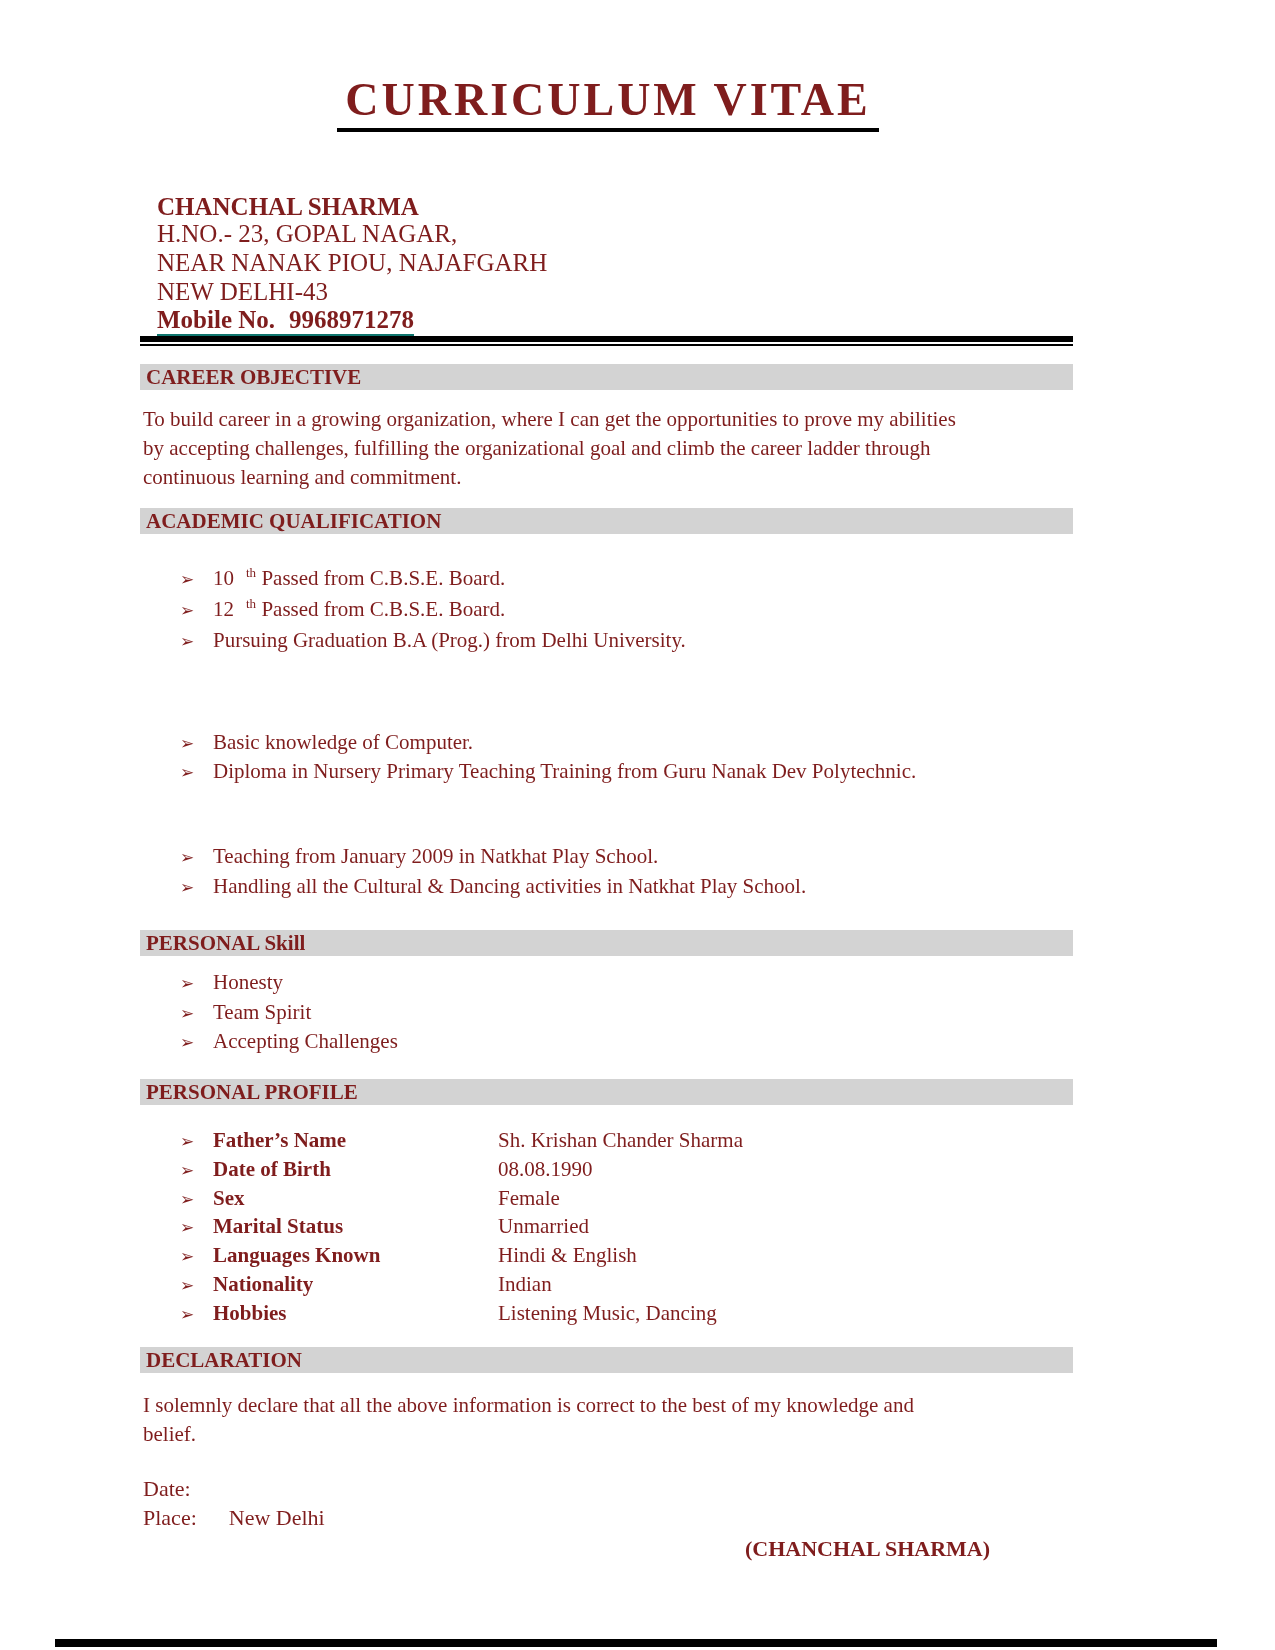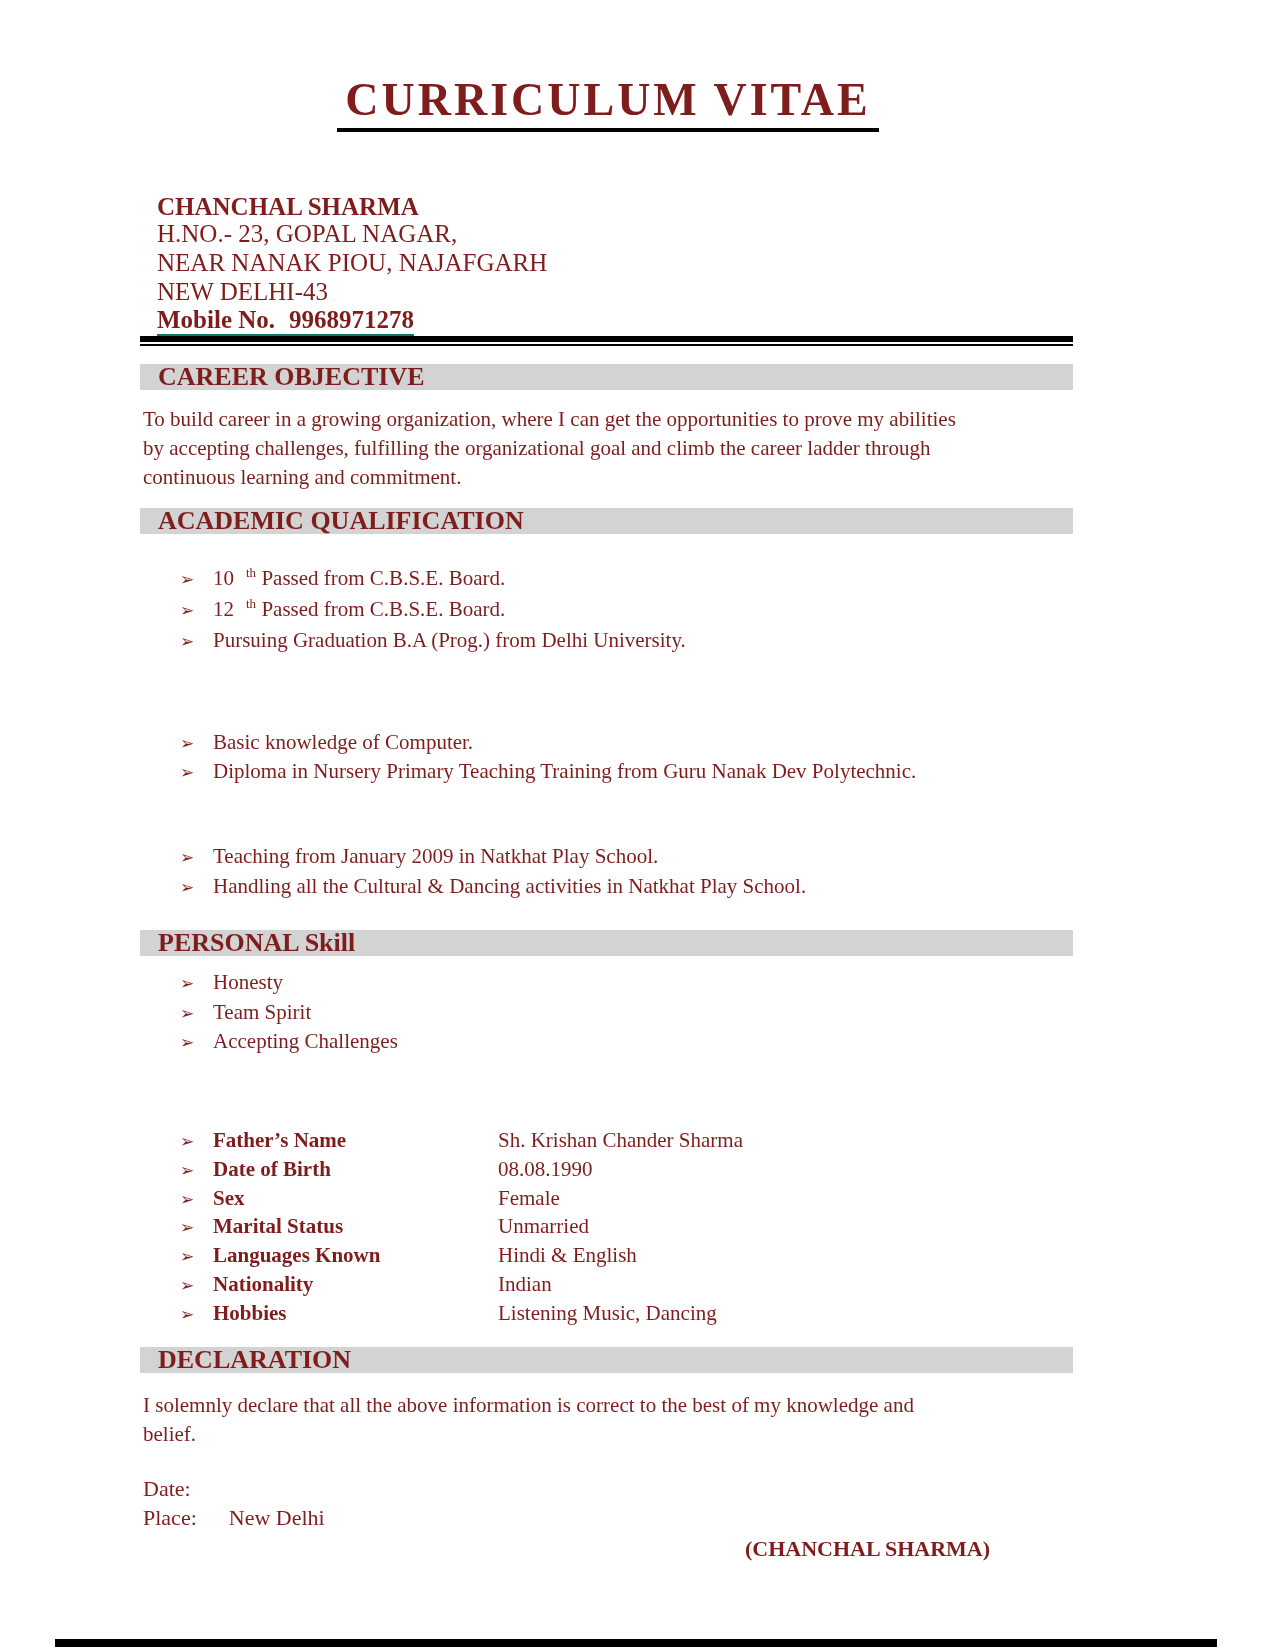--- a/index.html
+++ b/index.html
@@ -22,7 +22,7 @@
 
   
   .bar{left:140px;width:933px;height:26px;background:#d3d3d3;box-sizing:border-box;
-       font-weight:bold;font-size:26px;line-height:26px;padding-left:18px;white-space:nowrap;}
+       font-weight:bold;font-size:21px;line-height:26px;padding-left:6px;white-space:nowrap;}
 
   
   .para{left:143px;width:1000px;font-size:21px;line-height:29px;white-space:pre-line;}

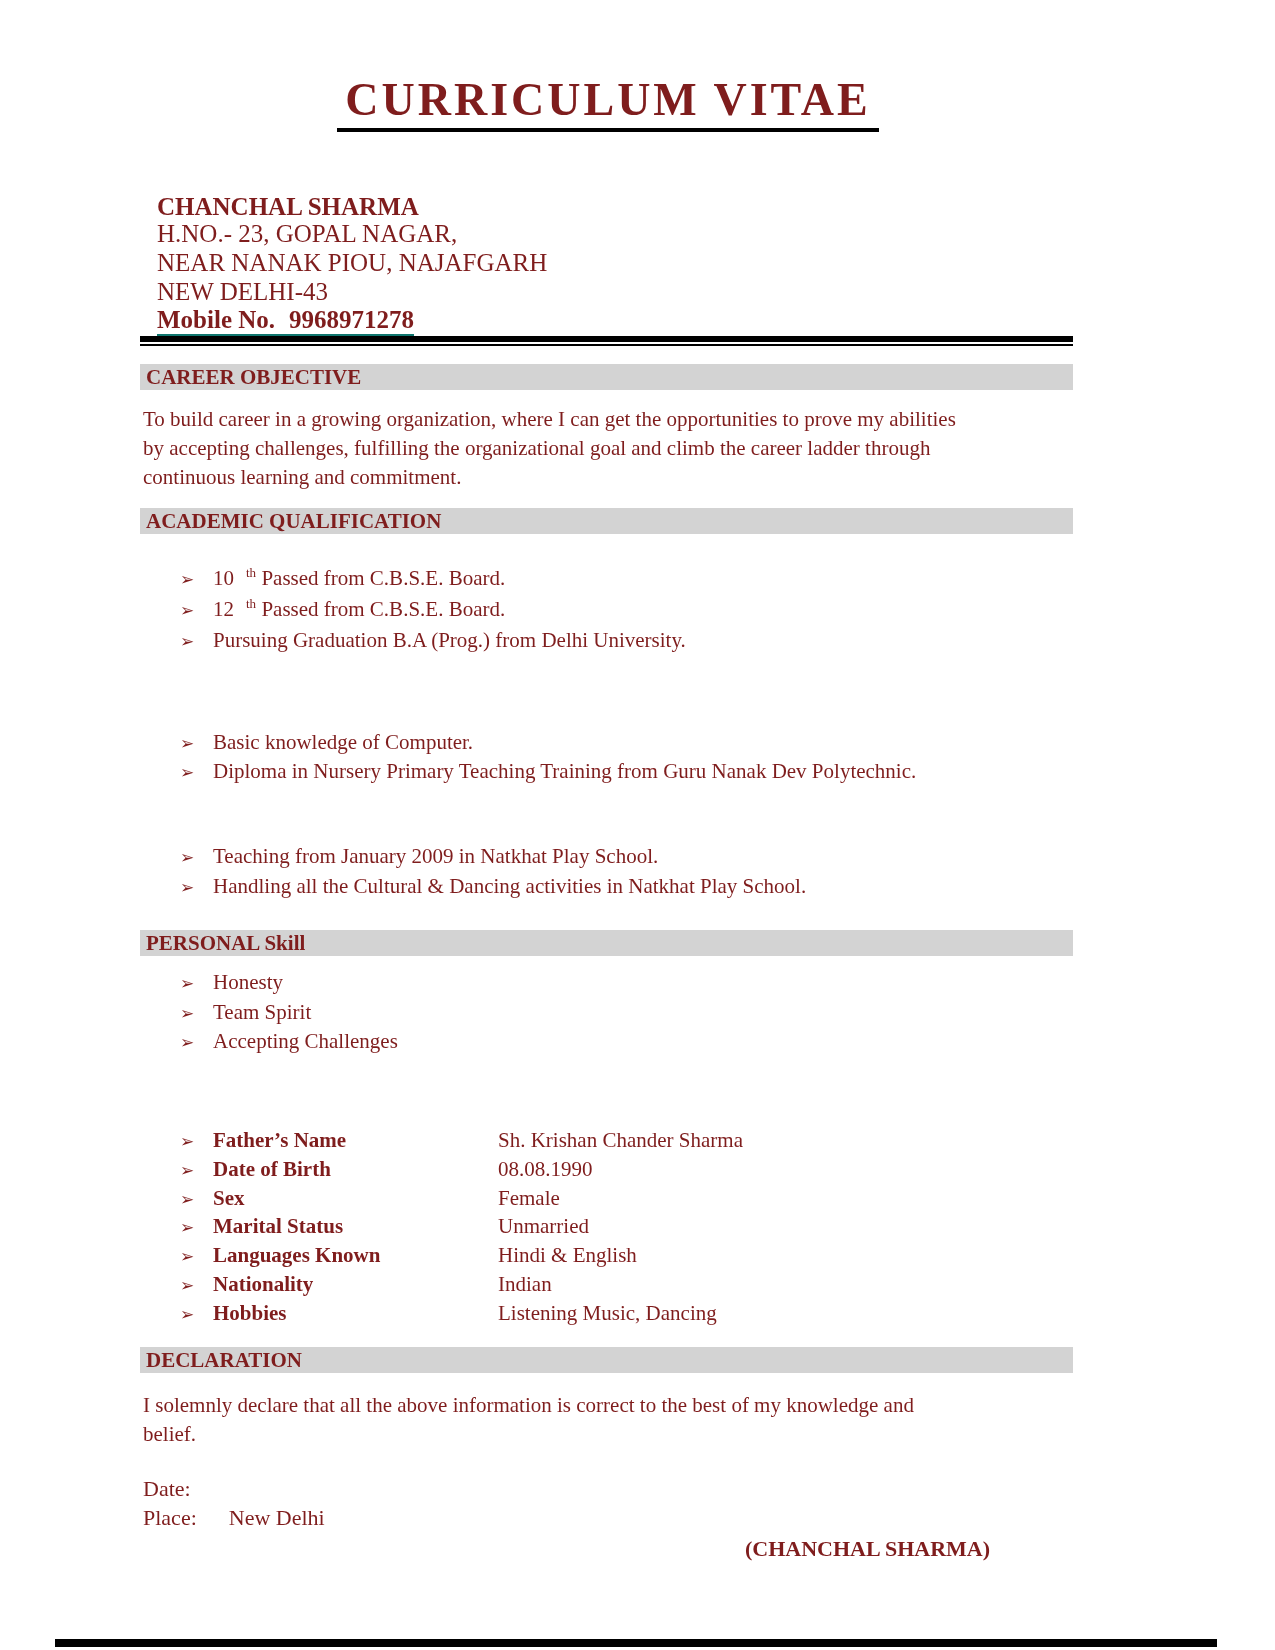--- a/index.html
+++ b/index.html
@@ -127,6 +127,7 @@
     </div>
   </div>
 
+  <div class="abs bar" style="top:1079px">PERSONAL PROFILE</div>
   <div class="abs prows" style="top:1126px">
     <div class="prow">
       <span class="arrow">➢</span>

